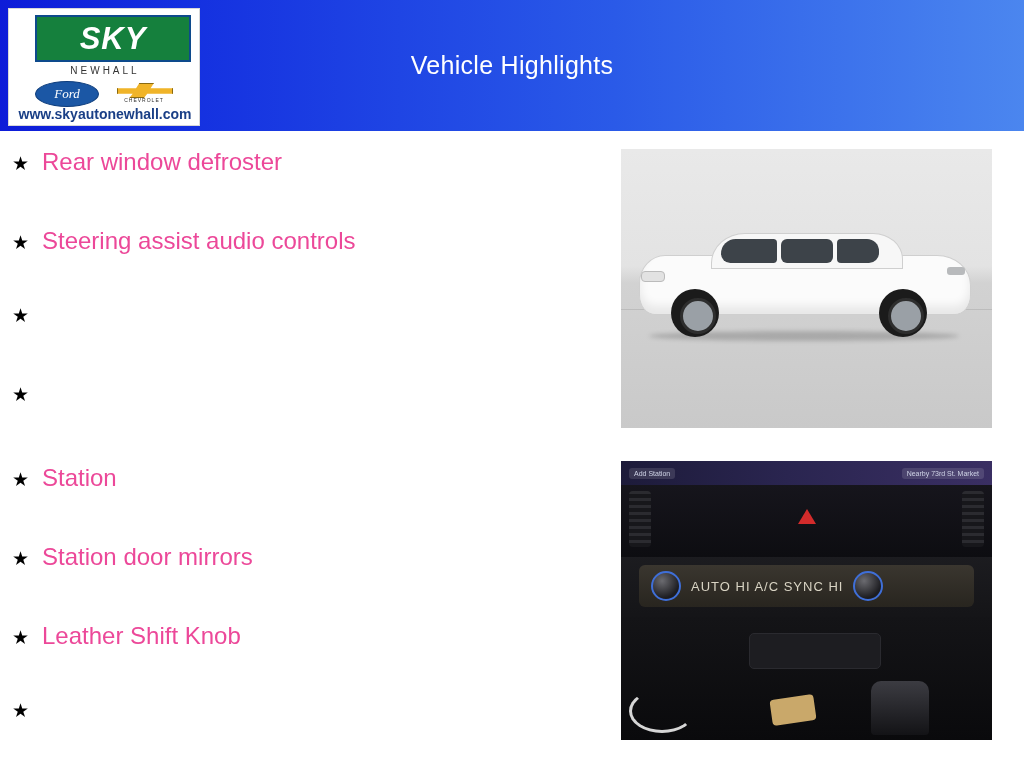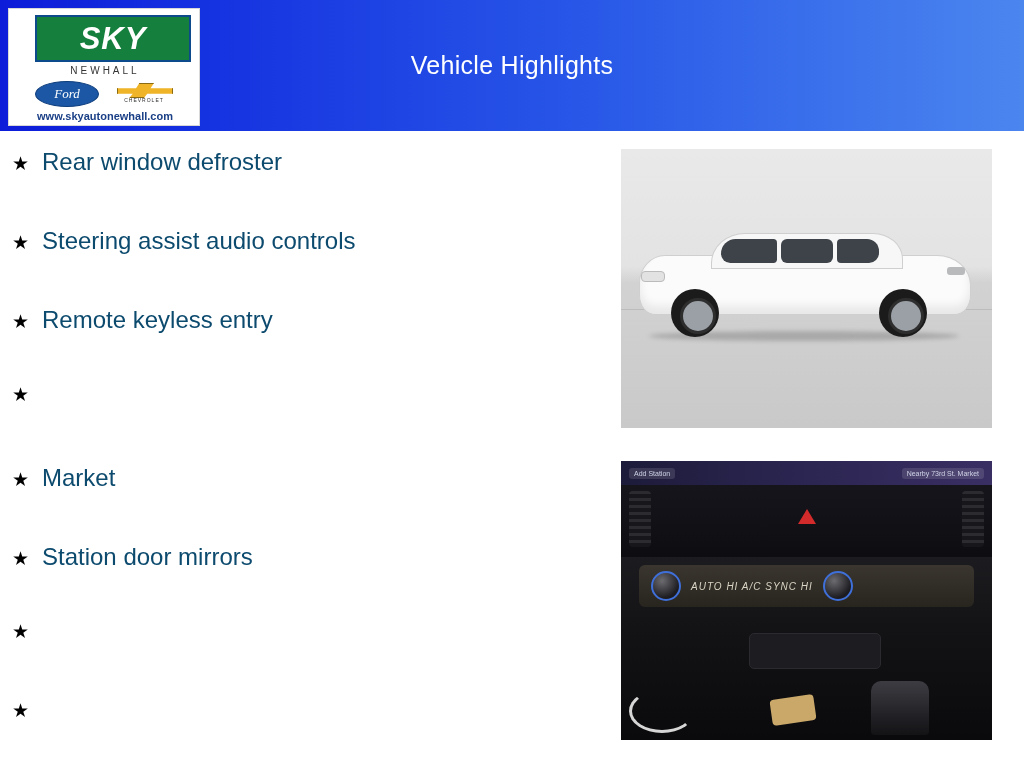--- a/index.html
+++ b/index.html
@@ -146,7 +146,7 @@
     bottom: 3px;
     width: 192px;
     text-align: center;
-    font-size: 11px;
+    font-size: 14px;
     font-weight: bold;
     color: #1a3f86;
   }

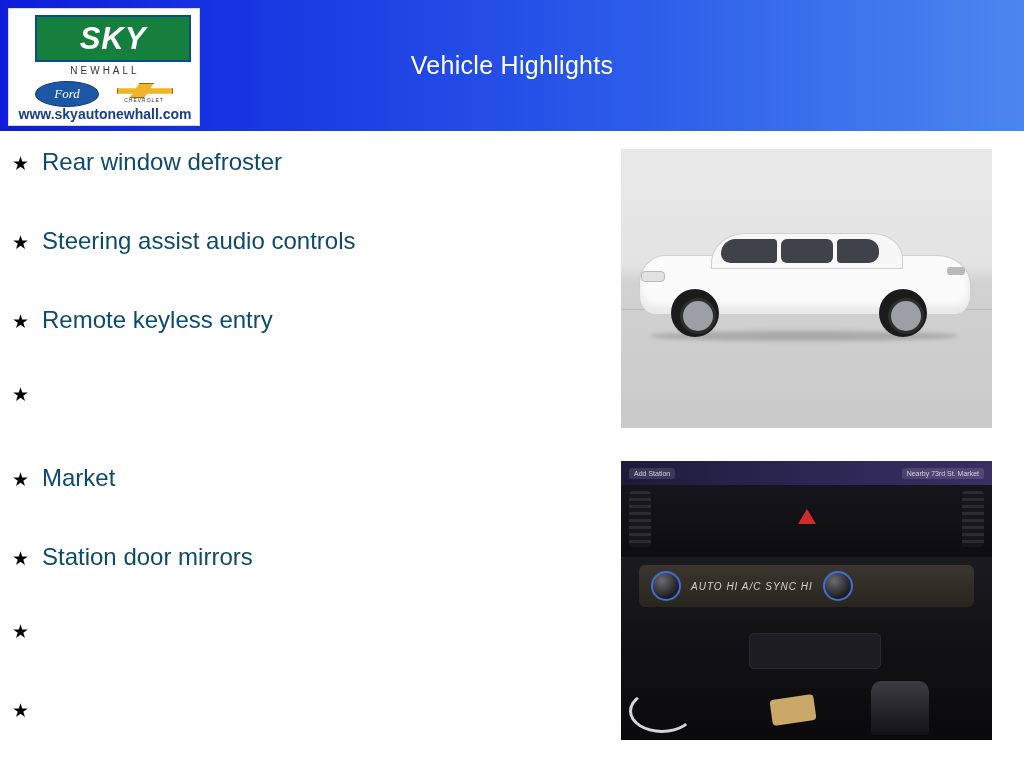--- a/index.html
+++ b/index.html
@@ -172,7 +172,7 @@
   }
   .feature-label {
     font-size: 24px;
-    color: #0c4a6e;
+    color: #ec4899;
   }
 
   

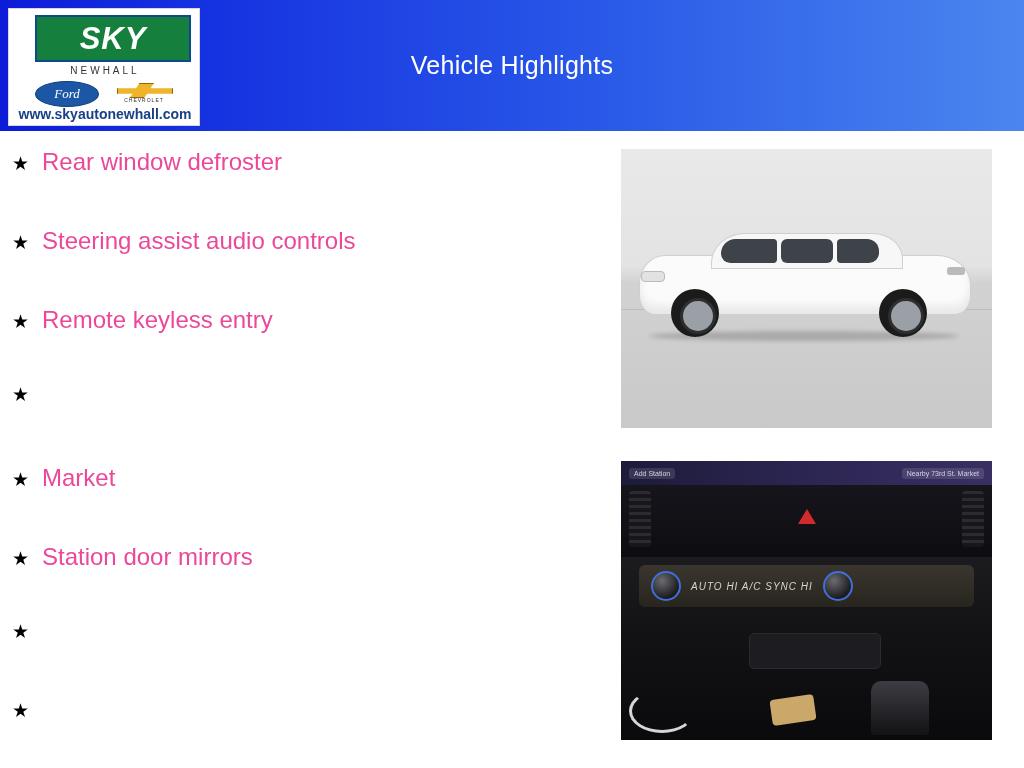--- a/index.html
+++ b/index.html
@@ -470,7 +470,6 @@
 
     <div class="feature-row">
       <span class="feature-star">★</span>
-      <span class="feature-label">Remote keyless entry</span>
     </div>
 
     <div class="feature-row">

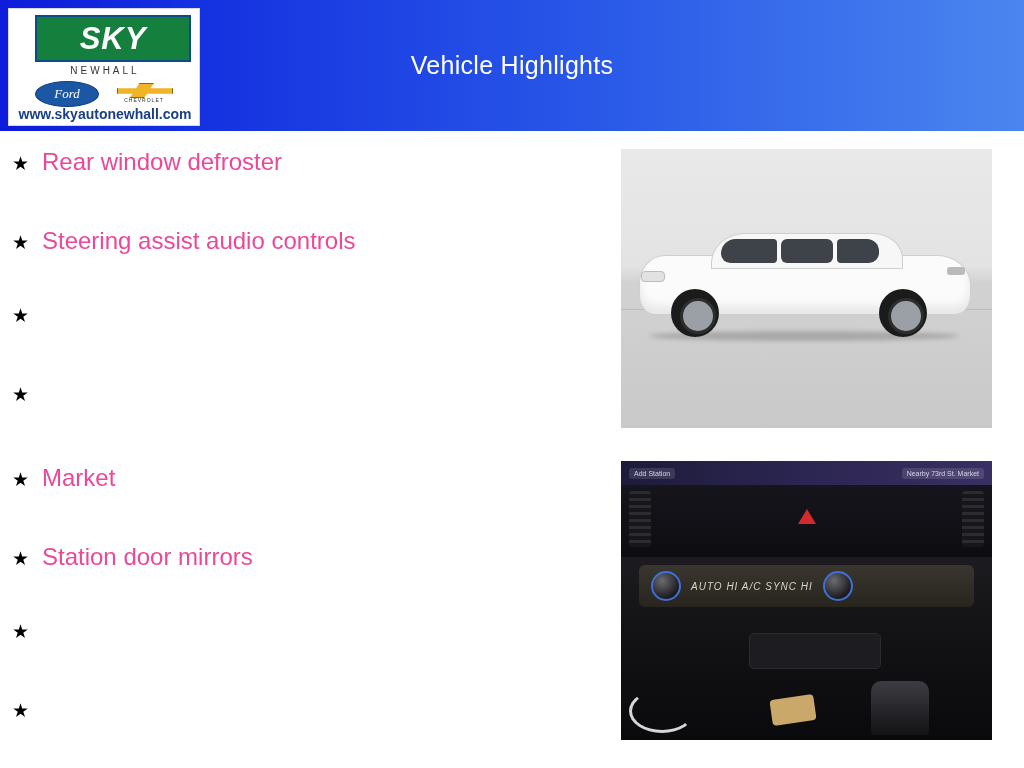--- a/index.html
+++ b/index.html
@@ -478,7 +478,7 @@
 
     <div class="feature-row">
       <span class="feature-star">★</span>
-      <span class="feature-label">Market</span>
+      <span class="feature-label">Station</span>
     </div>
 
     <div class="feature-row">

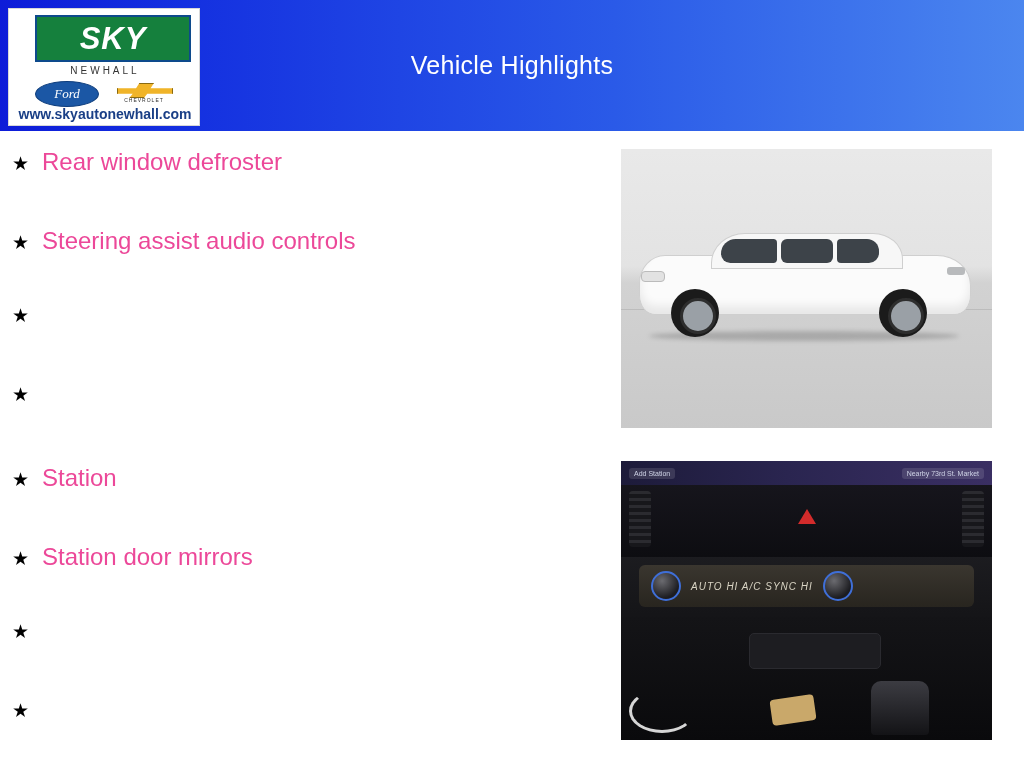--- a/index.html
+++ b/index.html
@@ -376,10 +376,9 @@
   }
   .climate-text {
     color: #d9d4c4;
-    font-size: 10px;
+    font-size: 13px;
     letter-spacing: 1px;
     white-space: nowrap;
-    font-style: italic;
   }
   .console {
     position: absolute;

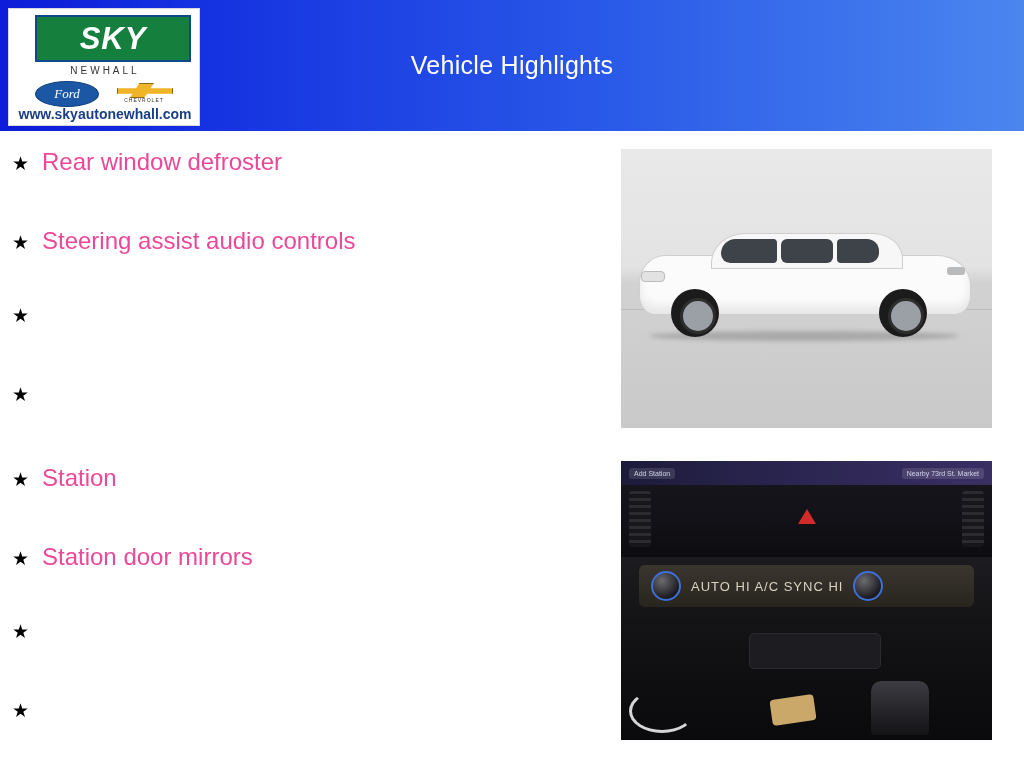--- a/index.html
+++ b/index.html
@@ -487,6 +487,7 @@
 
     <div class="feature-row">
       <span class="feature-star">★</span>
+      <span class="feature-label">Leather Shift Knob</span>
     </div>
 
     <div class="feature-row">

